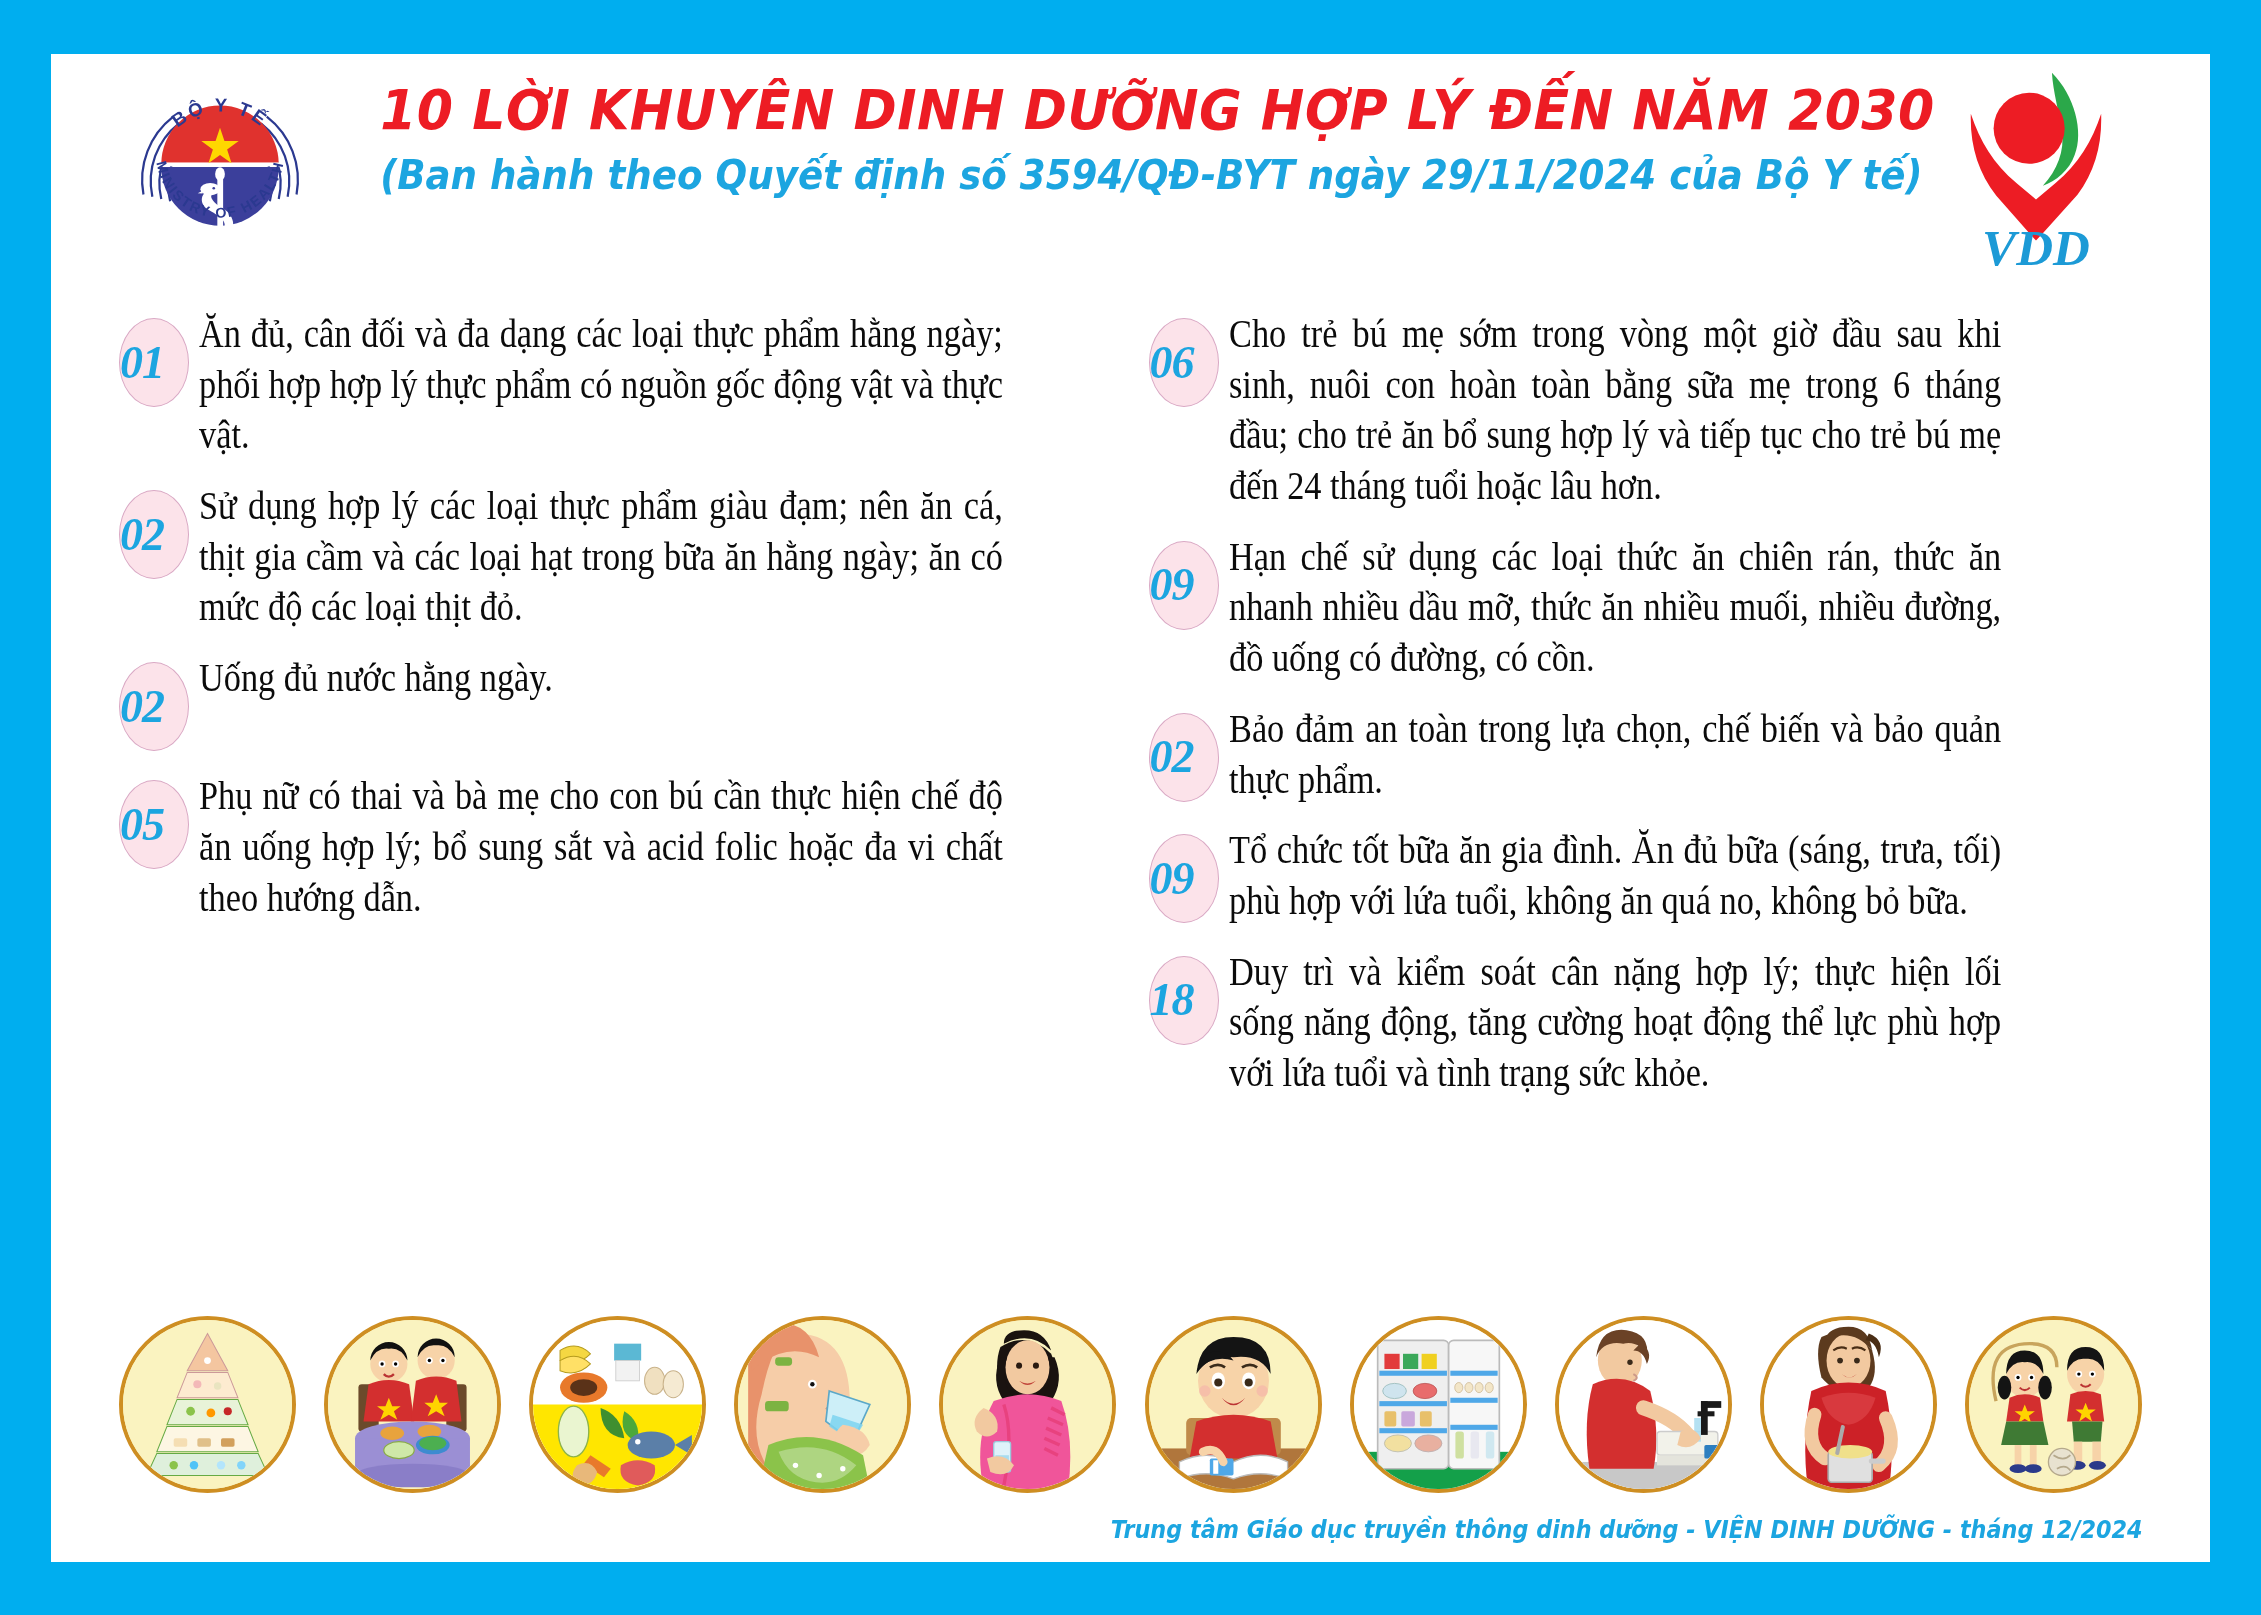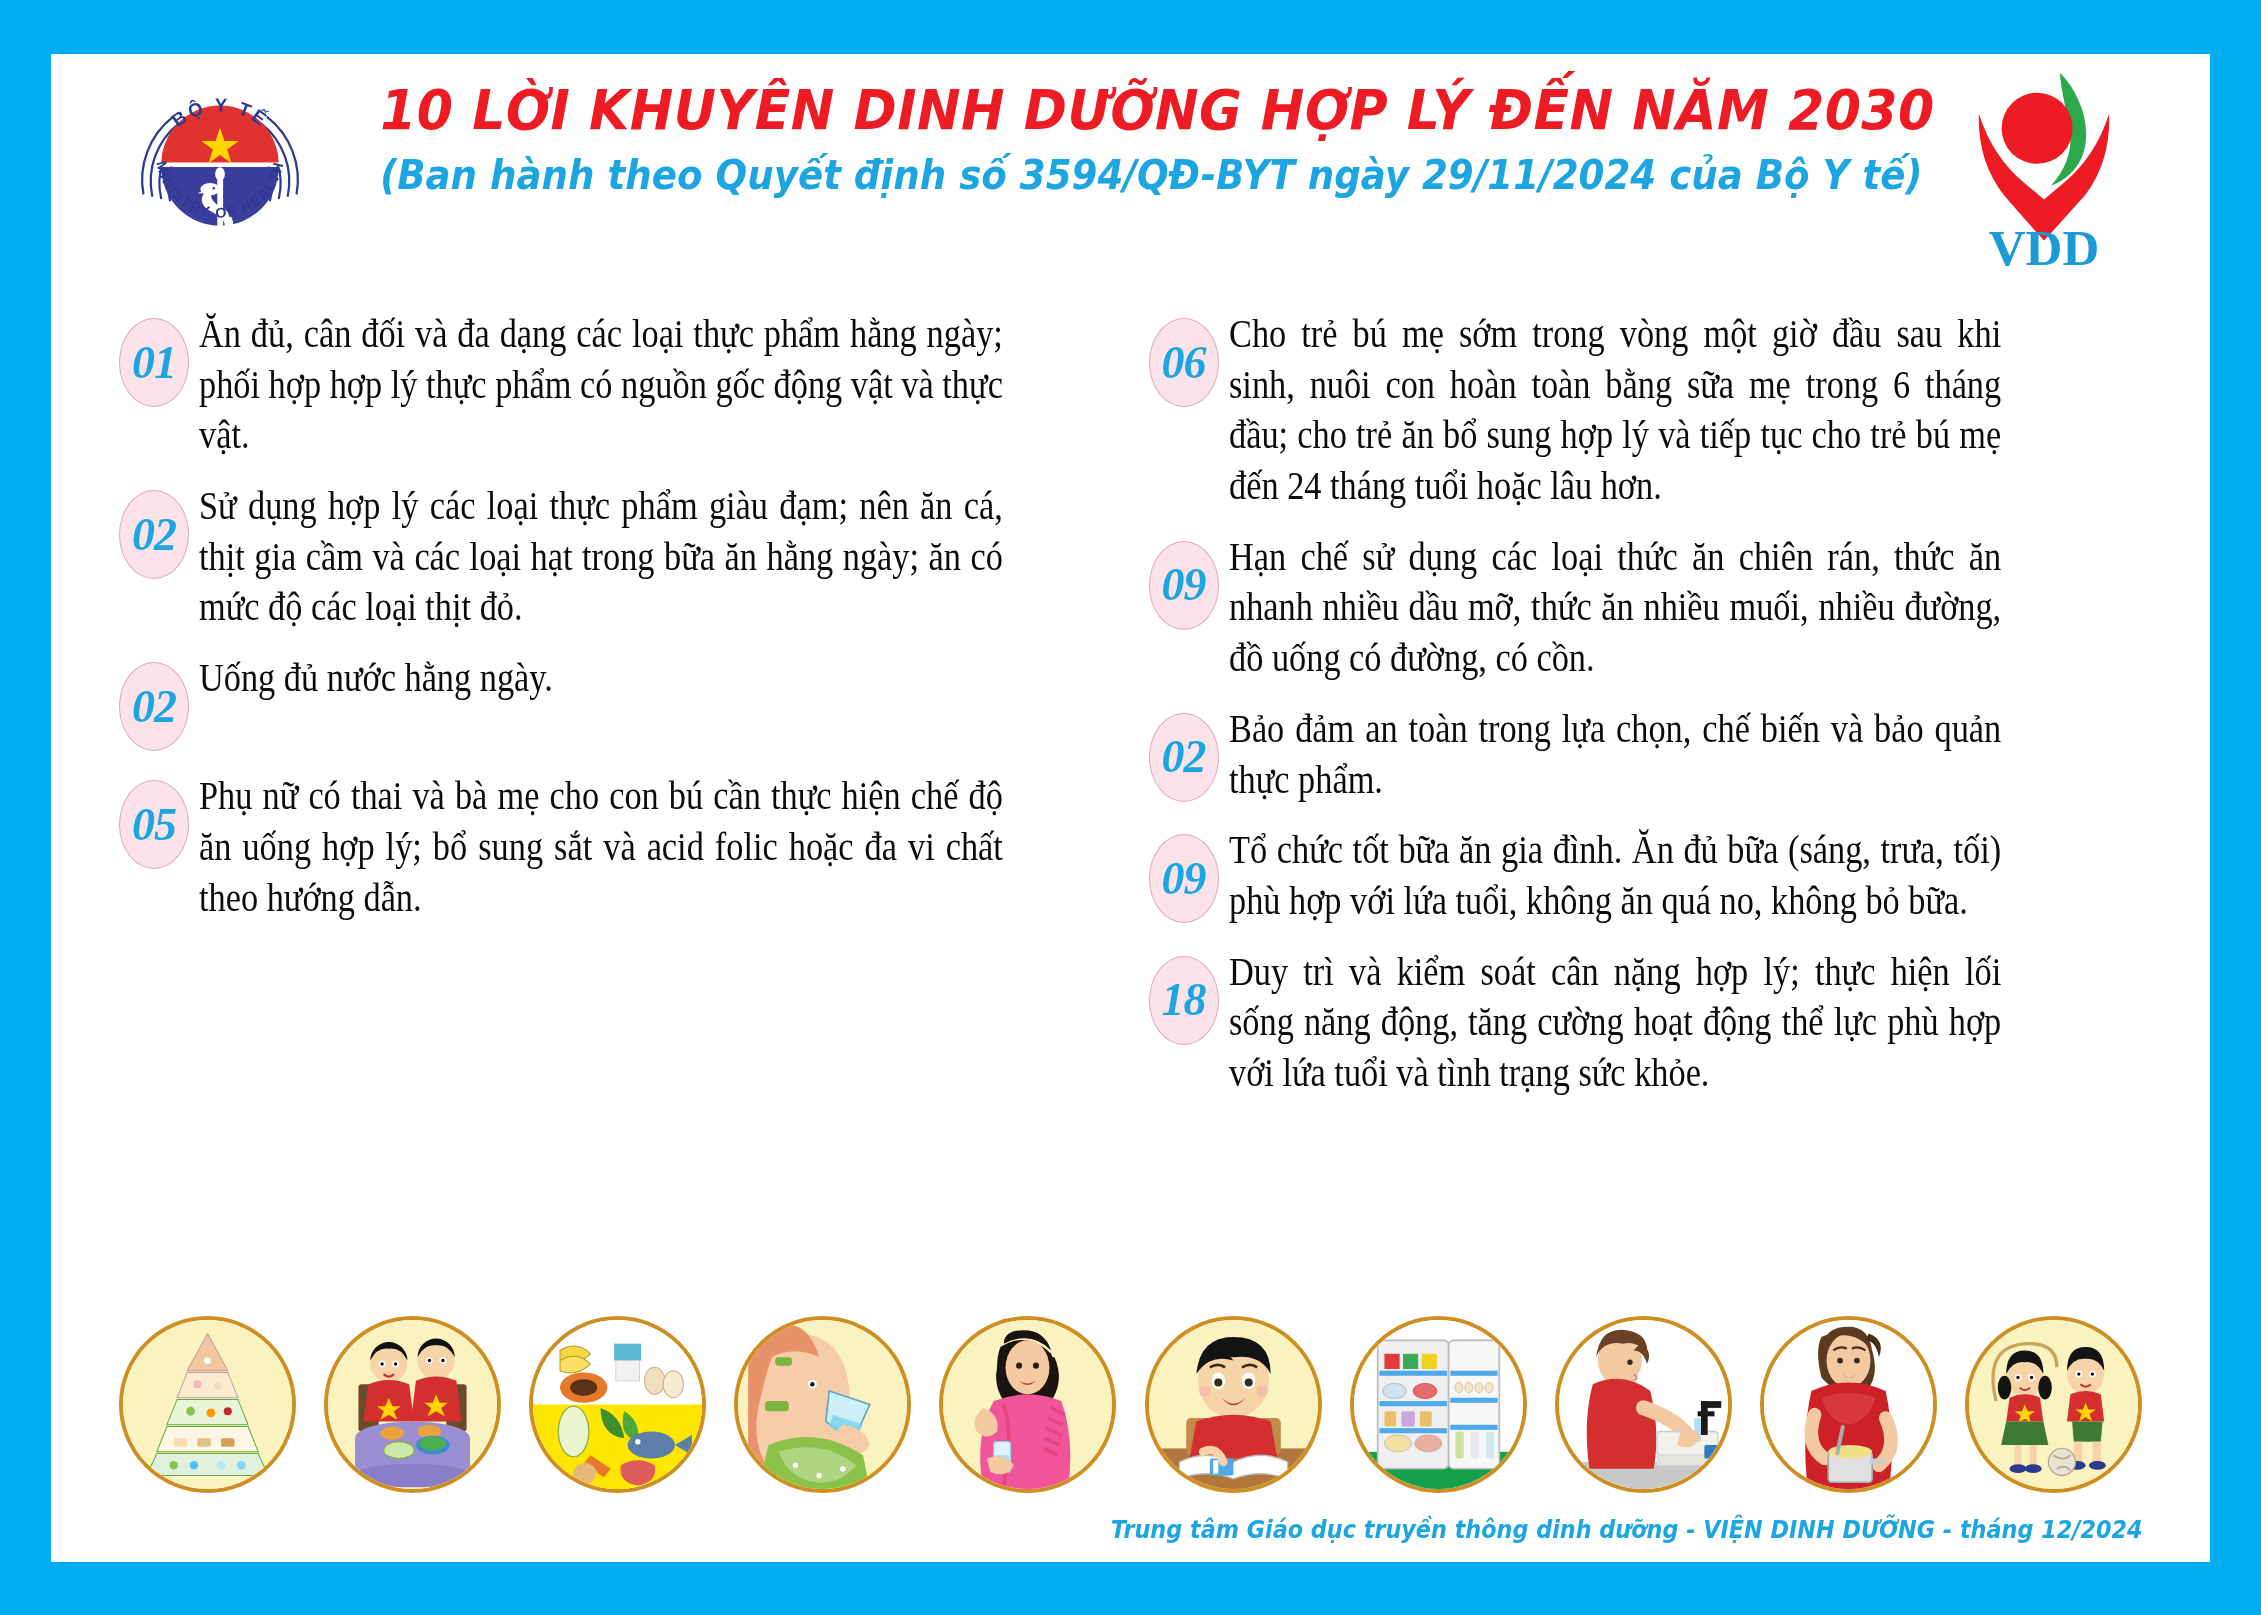--- a/index.html
+++ b/index.html
@@ -12,7 +12,7 @@
   
   .header{position:absolute;left:0;top:0;width:100%;height:255px;}
   .moh-logo{position:absolute;left:80px;top:6.8px;width:178px;height:200px;}
-  .vdd-logo{position:absolute;right:68px;top:4.6px;width:196px;height:214px;}
+  .vdd-logo{position:absolute;right:76px;top:4.6px;width:196px;height:214px;font-style:italic;}
   .titles{position:absolute;left:273px;right:282px;top:25px;text-align:center;}
   .title-main{font-family:"DejaVu Sans",sans-serif;font-weight:bold;font-style:italic;
     color:#ED1C24;font-size:56px;line-height:1.12;letter-spacing:0.5px;

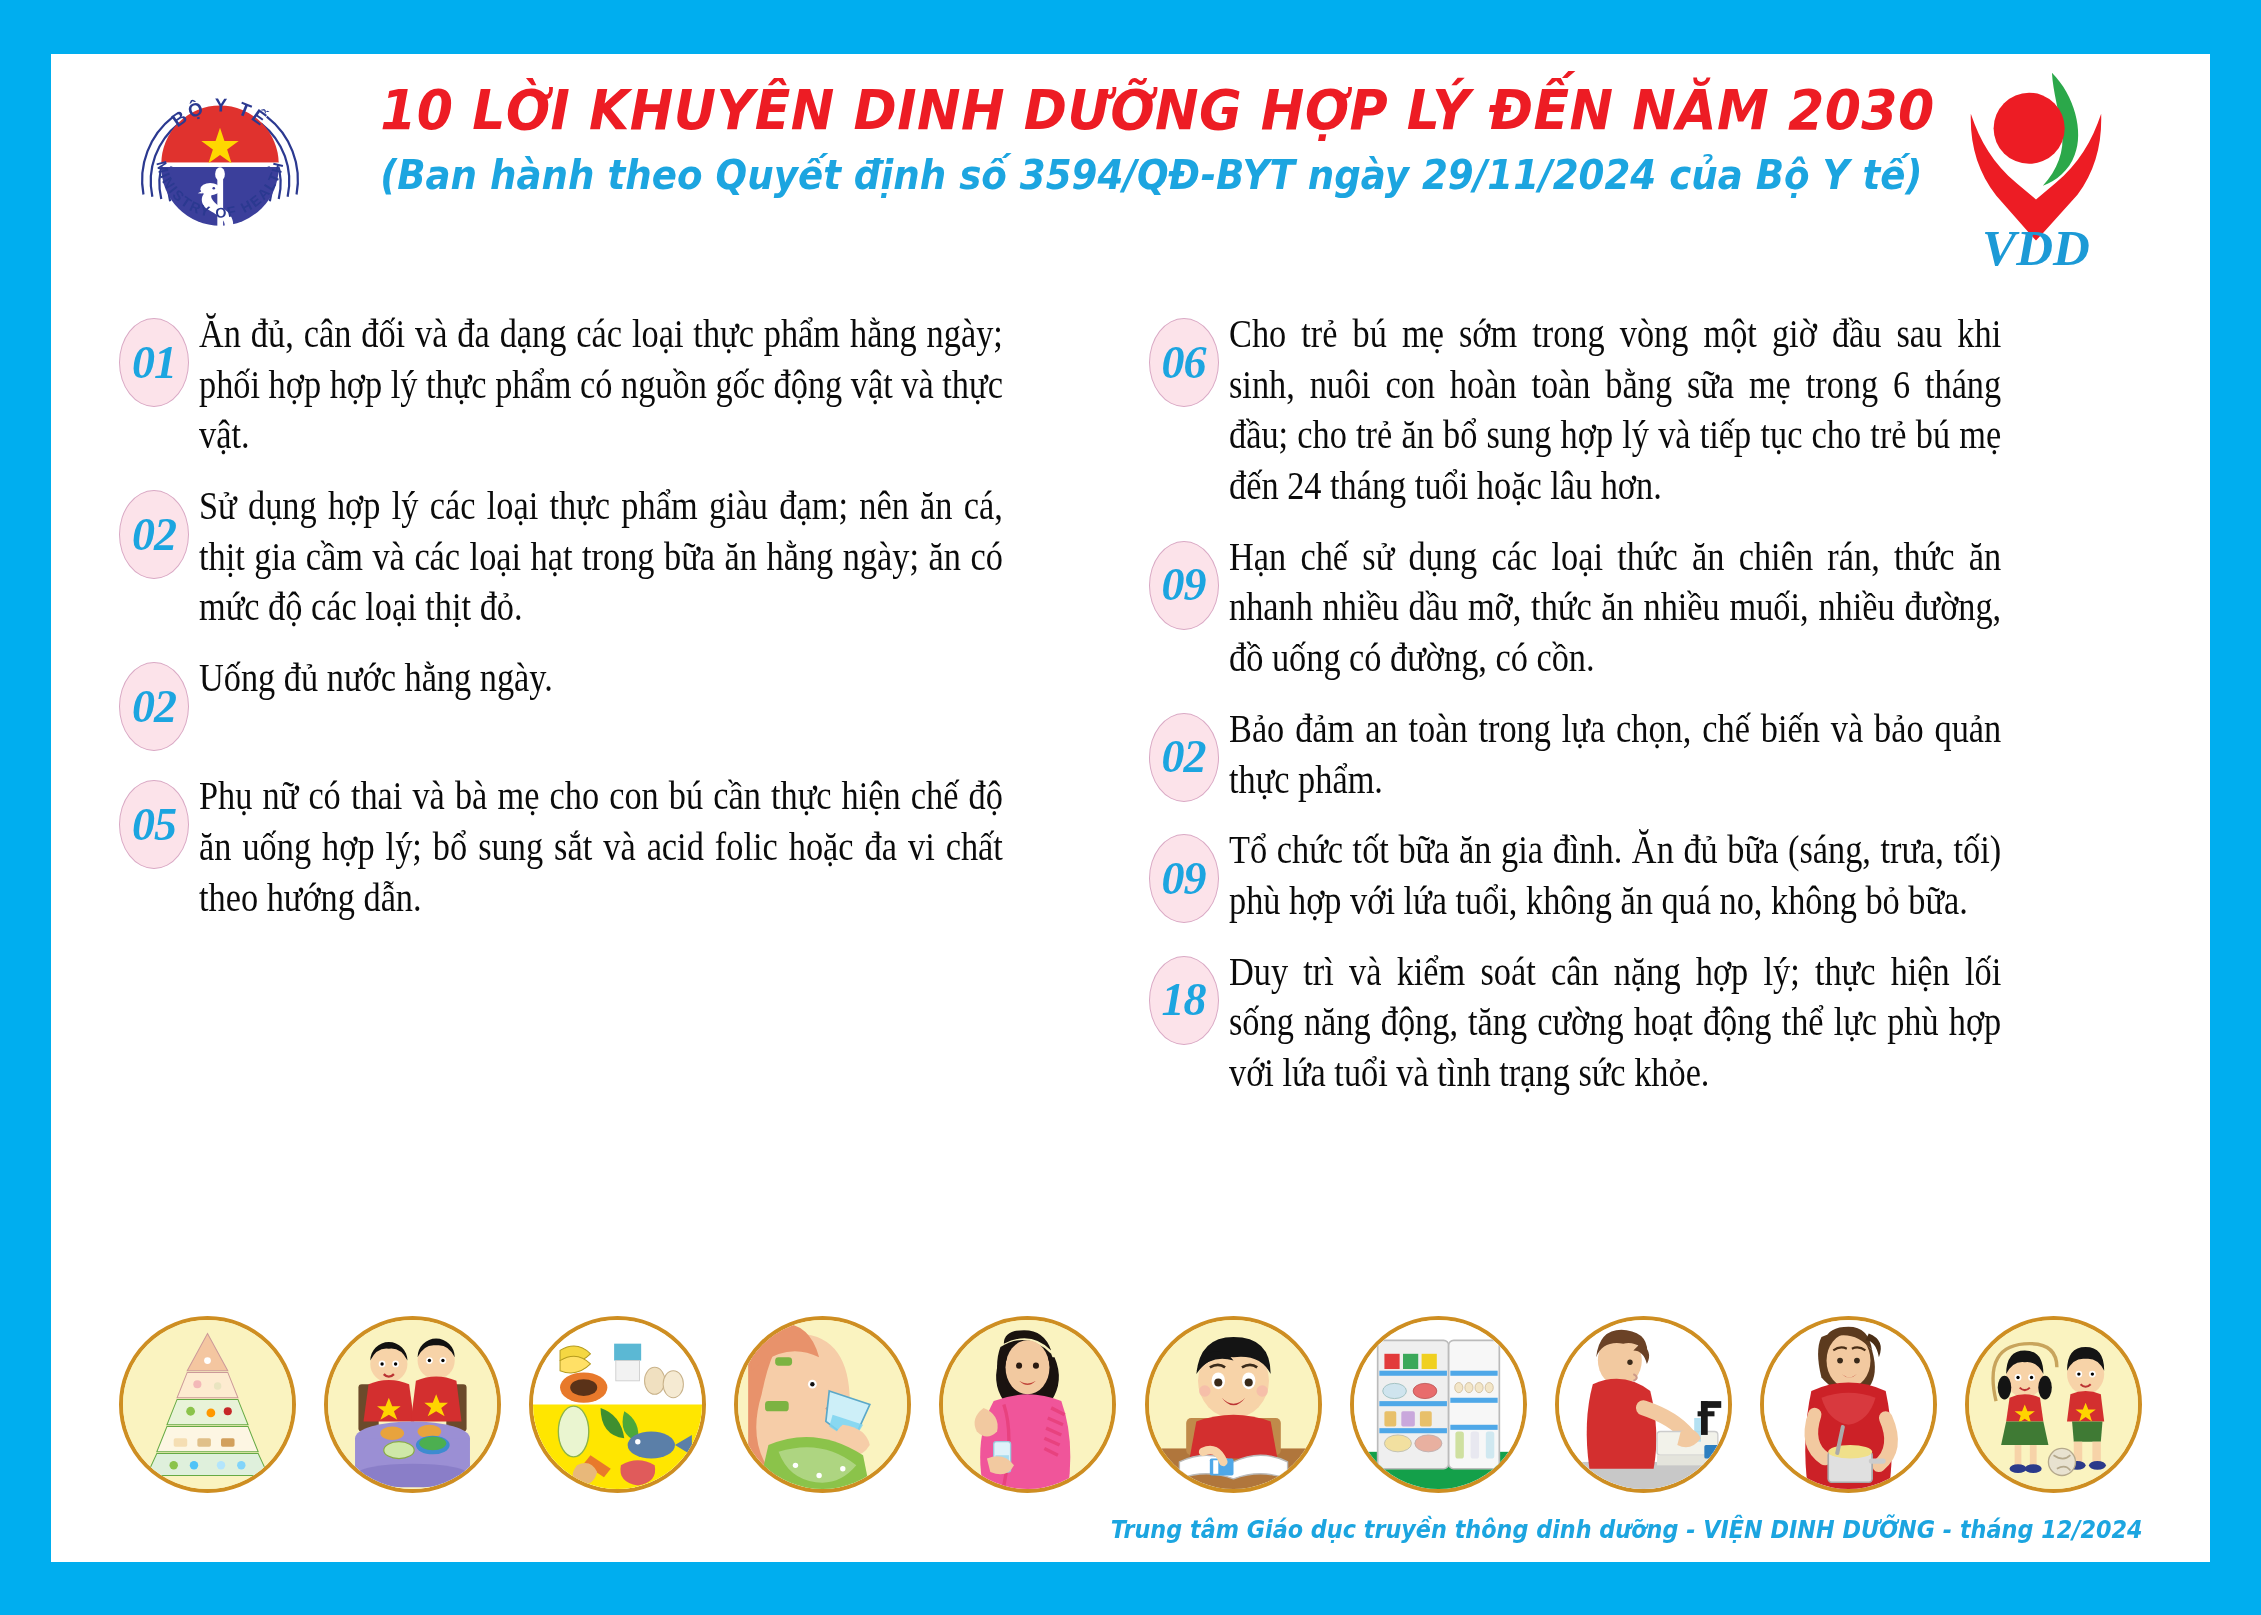--- a/index.html
+++ b/index.html
@@ -30,7 +30,7 @@
   .advice{display:flex;align-items:flex-start;margin-bottom:20px;}
   .badge{flex:0 0 auto;width:68px;height:87px;border-radius:50%;
     background:#FCE3EA;border:0.9px solid #D9A8C4;
-    display:flex;align-items:center;justify-content:center;
+    display:flex;align-items:center;justify-content:flex-start;
     margin-right:10px;margin-top:9px;}
   .badge span{font-family:"Liberation Serif",serif;font-weight:bold;font-style:italic;
     color:#1CA5E0;font-size:46px;line-height:1;letter-spacing:-0.9px;}

